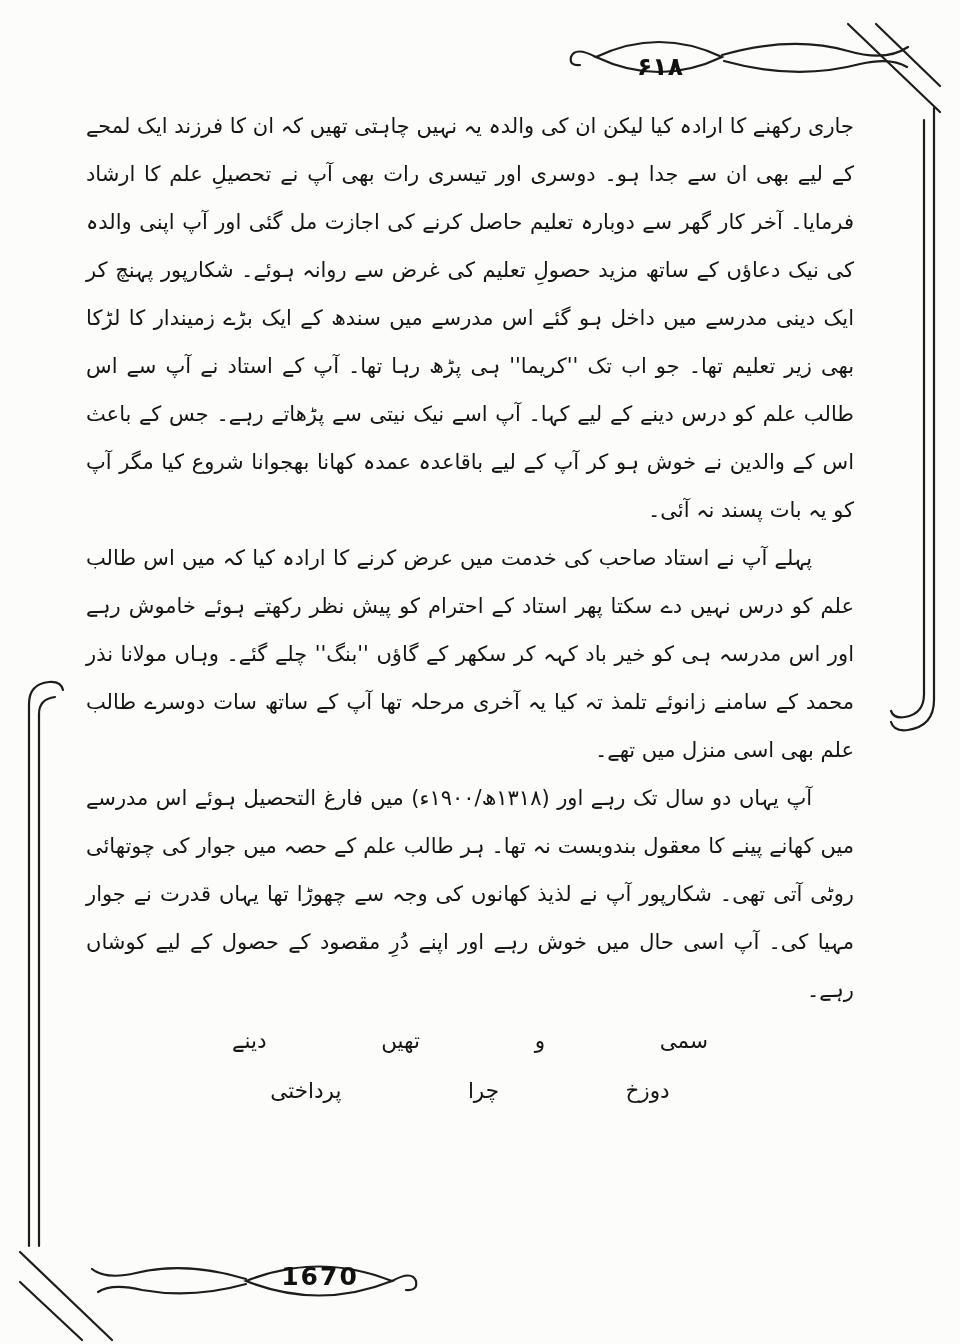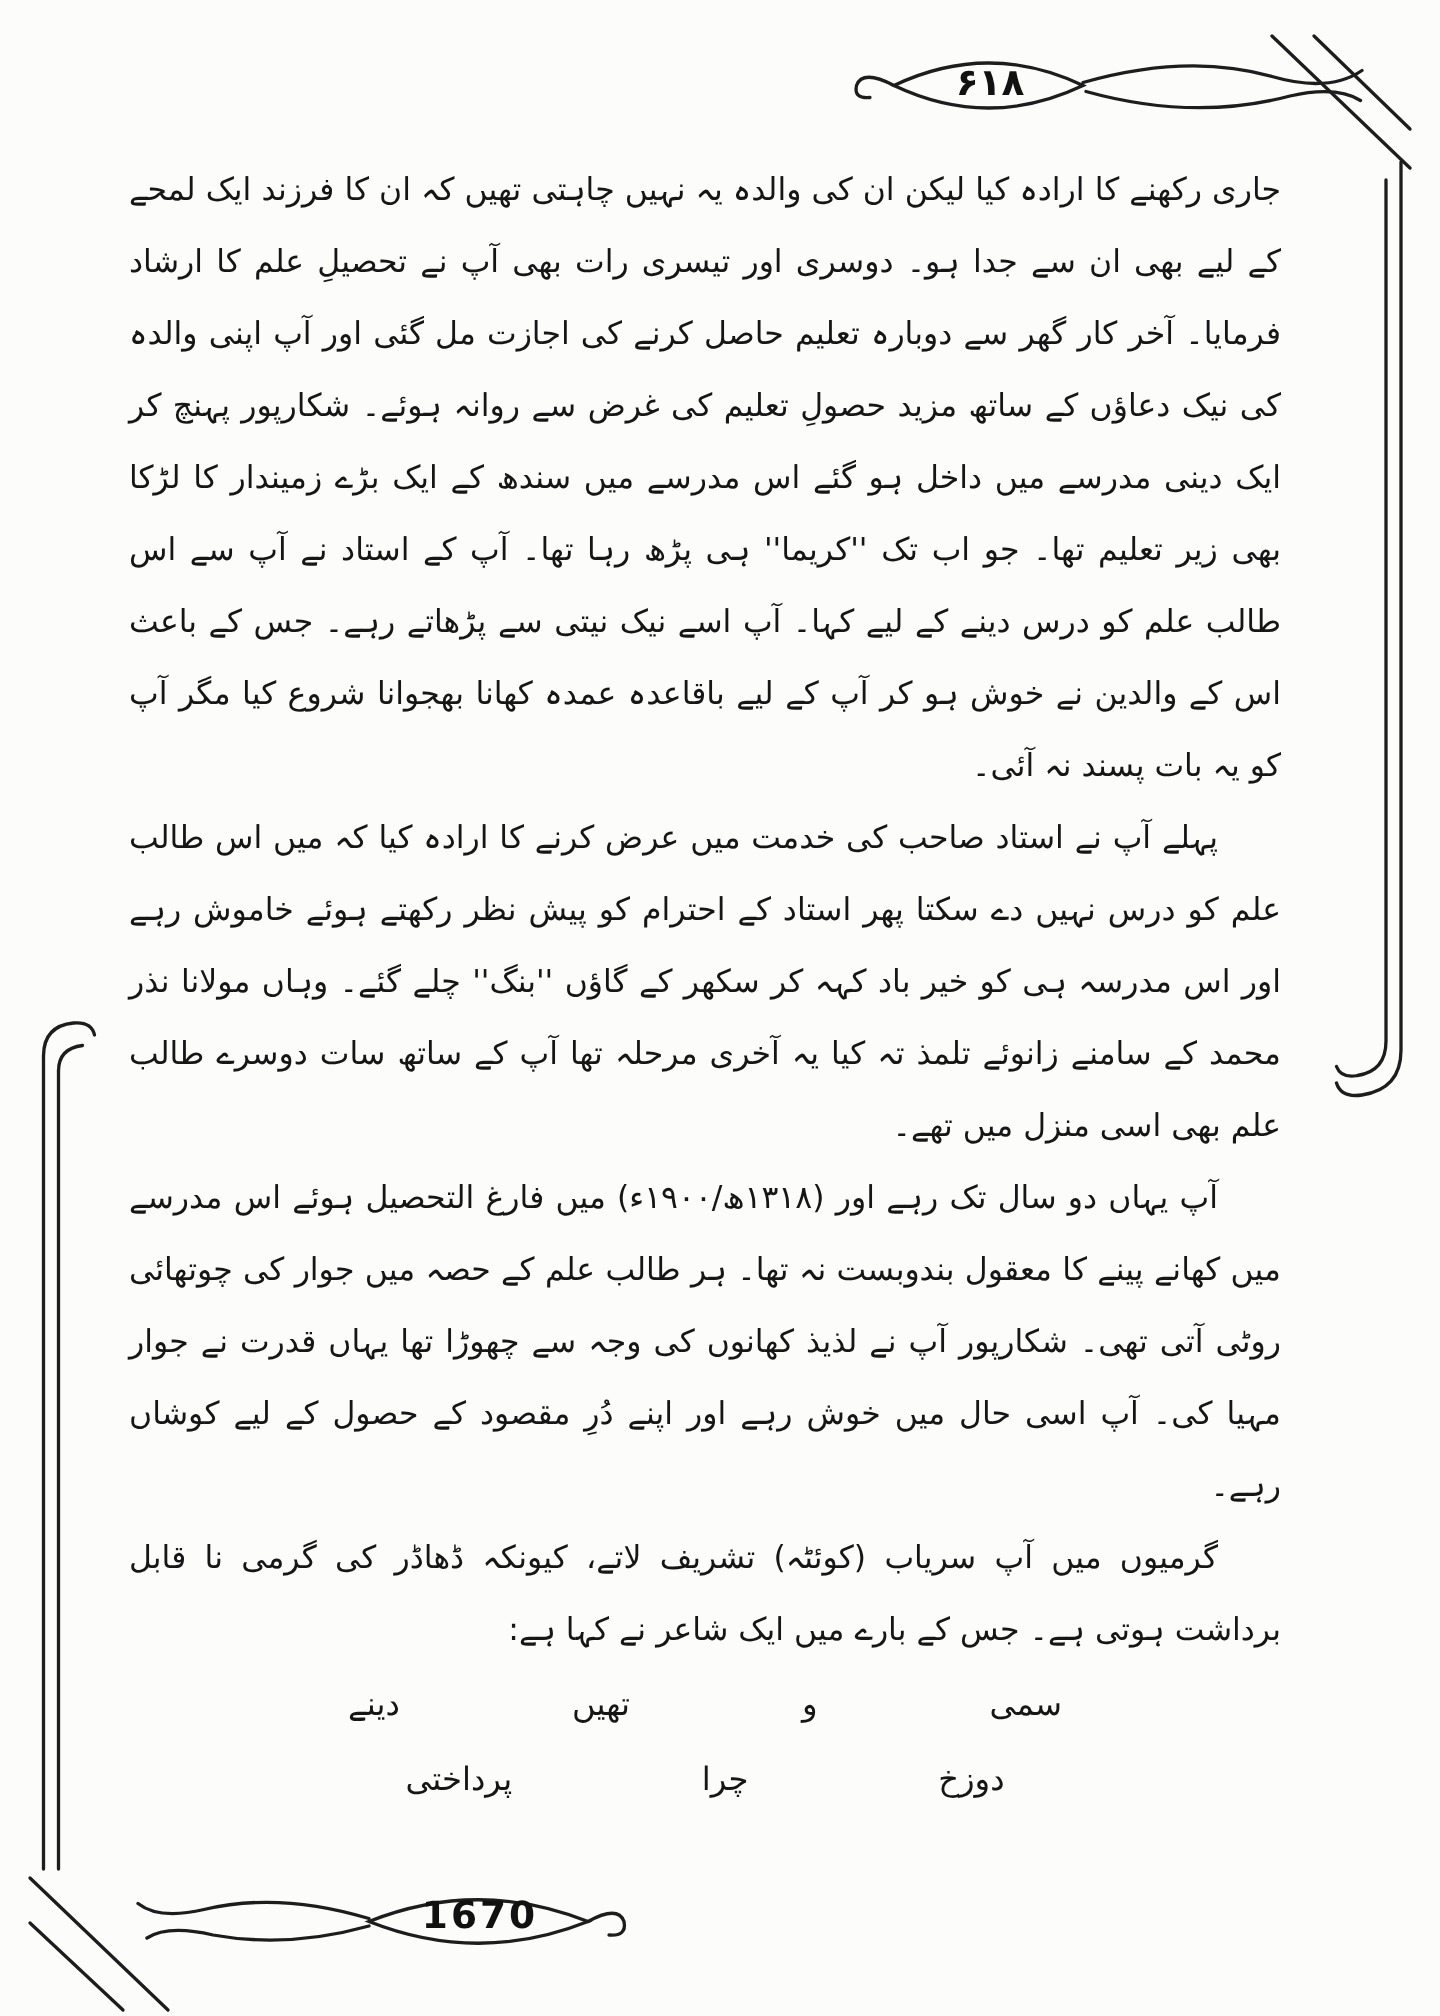--- a/index.html
+++ b/index.html
@@ -28,7 +28,7 @@
     letter-spacing: 2px;
     color: #111;
   }
-  .pagenum.top    { left: 598px; top: 40px;  width: 124px; }
+  .pagenum.top    { left: 598px; top: 52px;  width: 124px; }
   .pagenum.bottom { left: 250px; top: 1262px; width: 140px; }
   .text {
     position: absolute;

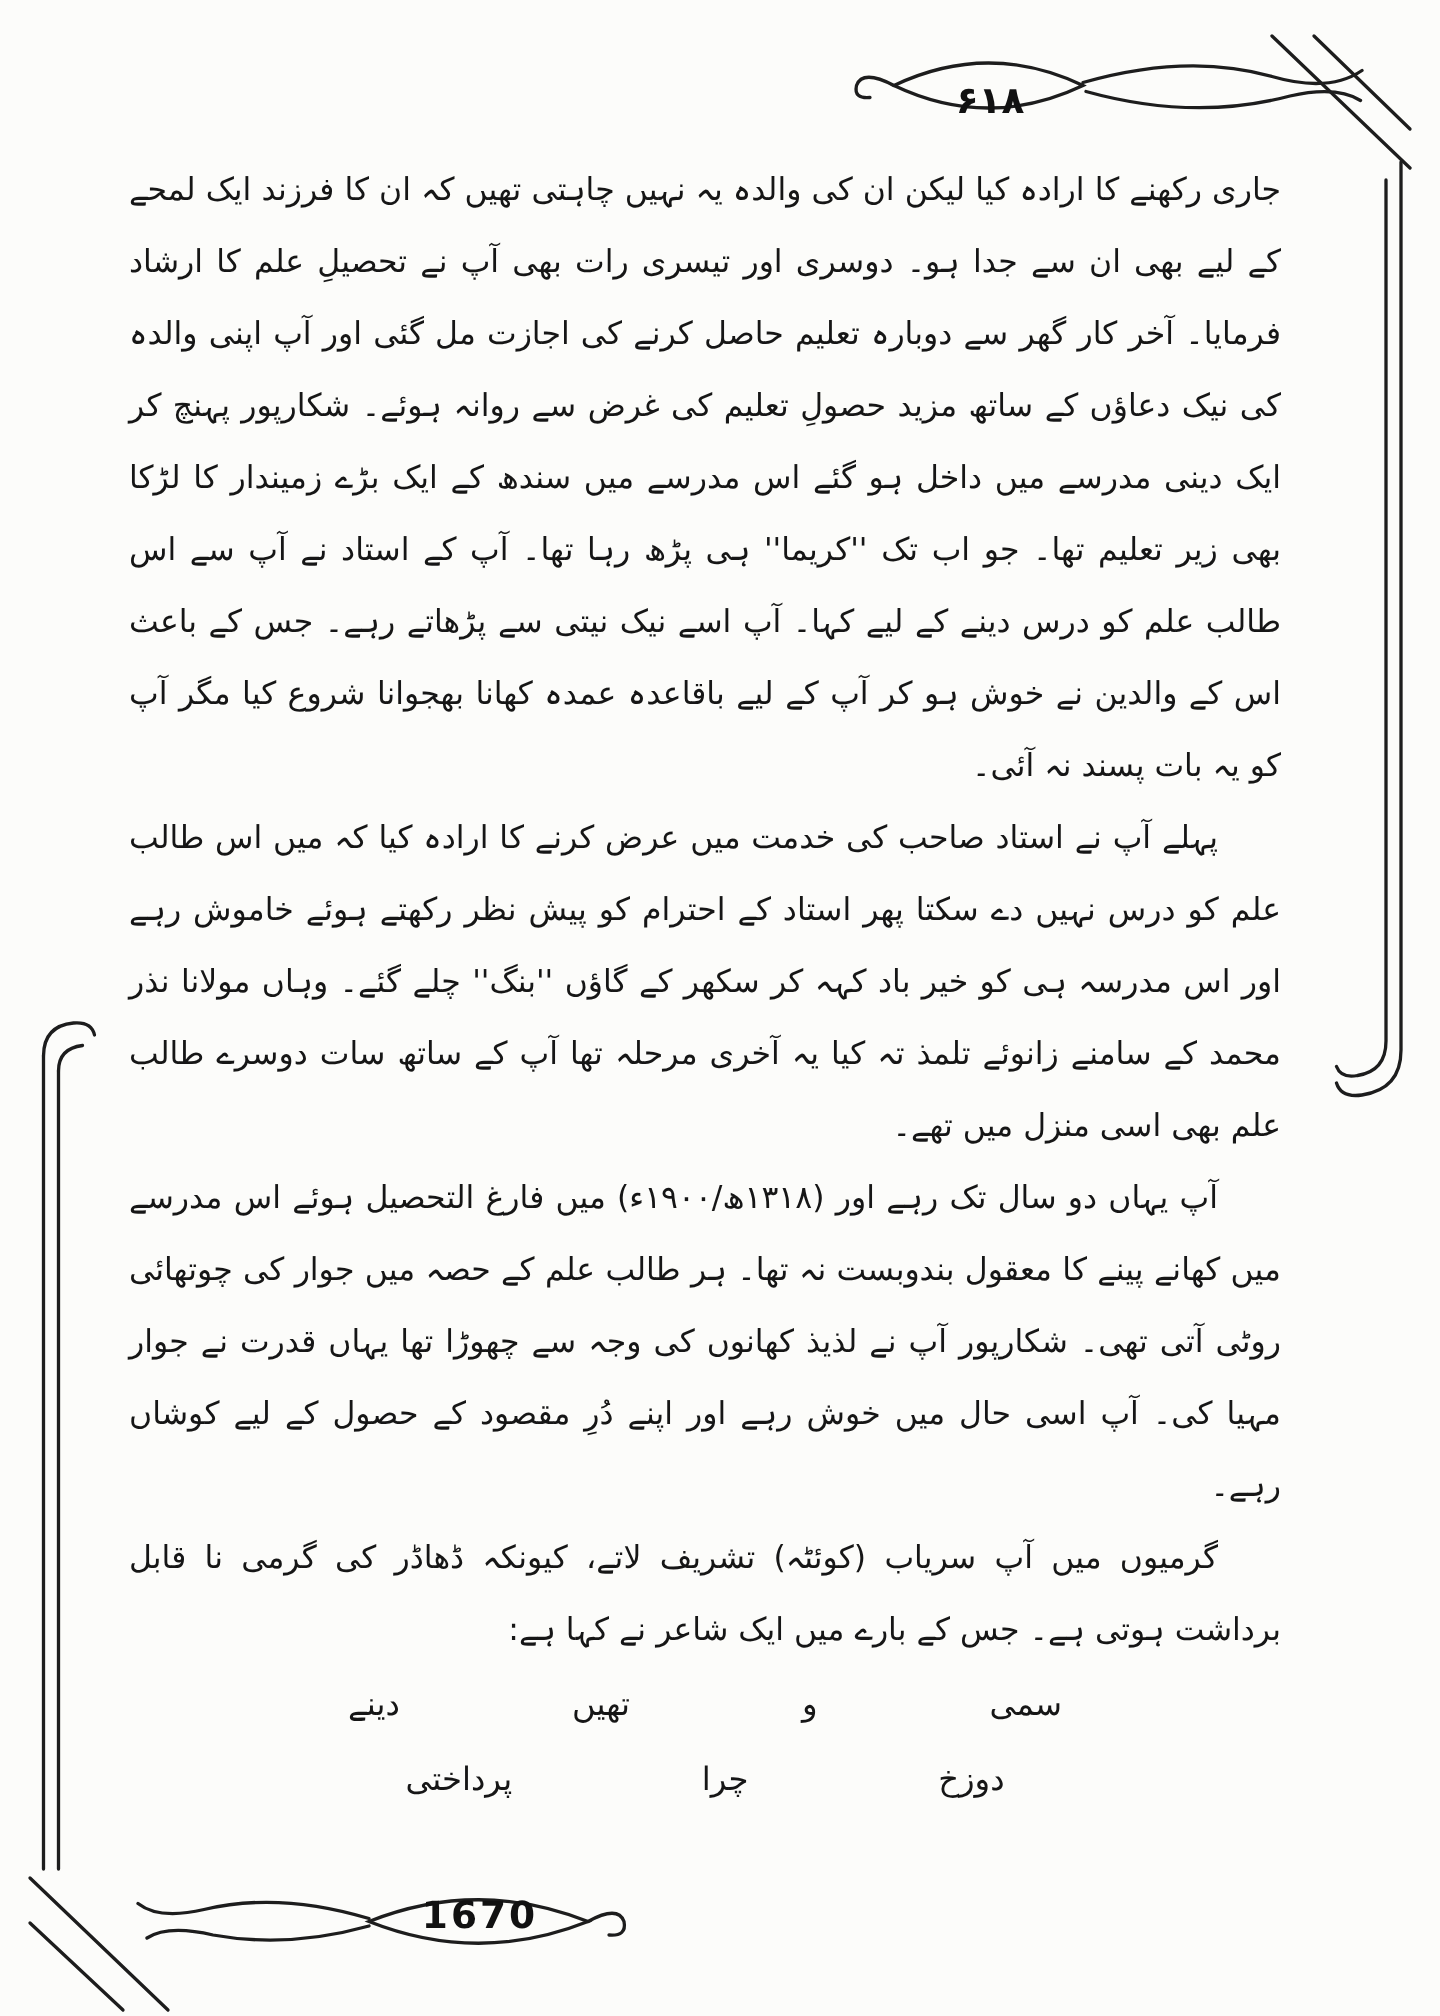--- a/index.html
+++ b/index.html
@@ -92,7 +92,6 @@
     <p class="para">جاری رکھنے کا ارادہ کیا لیکن ان کی والدہ یہ نہیں چاہتی تھیں کہ ان کا فرزند ایک لمحے کے لیے بھی ان سے جدا ہو۔ دوسری اور تیسری رات بھی آپ نے تحصیلِ علم کا ارشاد فرمایا۔ آخر کار گھر سے دوبارہ تعلیم حاصل کرنے کی اجازت مل گئی اور آپ اپنی والدہ کی نیک دعاؤں کے ساتھ مزید حصولِ تعلیم کی غرض سے روانہ ہوئے۔ شکارپور پہنچ کر ایک دینی مدرسے میں داخل ہو گئے اس مدرسے میں سندھ کے ایک بڑے زمیندار کا لڑکا بھی زیر تعلیم تھا۔ جو اب تک ''کریما'' ہی پڑھ رہا تھا۔ آپ کے استاد نے آپ سے اس طالب علم کو درس دینے کے لیے کہا۔ آپ اسے نیک نیتی سے پڑھاتے رہے۔ جس کے باعث اس کے والدین نے خوش ہو کر آپ کے لیے باقاعدہ عمدہ کھانا بھجوانا شروع کیا مگر آپ کو یہ بات پسند نہ آئی۔</p>
     <p class="para indent">پہلے آپ نے استاد صاحب کی خدمت میں عرض کرنے کا ارادہ کیا کہ میں اس طالب علم کو درس نہیں دے سکتا پھر استاد کے احترام کو پیش نظر رکھتے ہوئے خاموش رہے اور اس مدرسہ ہی کو خیر باد کہہ کر سکھر کے گاؤں ''بنگ'' چلے گئے۔ وہاں مولانا نذر محمد کے سامنے زانوئے تلمذ تہ کیا یہ آخری مرحلہ تھا آپ کے ساتھ سات دوسرے طالب علم بھی اسی منزل میں تھے۔</p>
     <p class="para indent">آپ یہاں دو سال تک رہے اور (۱۳۱۸ھ/۱۹۰۰ء) میں فارغ التحصیل ہوئے اس مدرسے میں کھانے پینے کا معقول بندوبست نہ تھا۔ ہر طالب علم کے حصہ میں جوار کی چوتھائی روٹی آتی تھی۔ شکارپور آپ نے لذیذ کھانوں کی وجہ سے چھوڑا تھا یہاں قدرت نے جوار مہیا کی۔ آپ اسی حال میں خوش رہے اور اپنے دُرِ مقصود کے حصول کے لیے کوشاں رہے۔</p>
-    <p class="para indent">گرمیوں میں آپ سریاب (کوئٹہ) تشریف لاتے، کیونکہ ڈھاڈر کی گرمی نا قابل برداشت ہوتی ہے۔ جس کے بارے میں ایک شاعر نے کہا ہے:</p>
 
     <div class="poem">
       <div class="poem-line l1">

